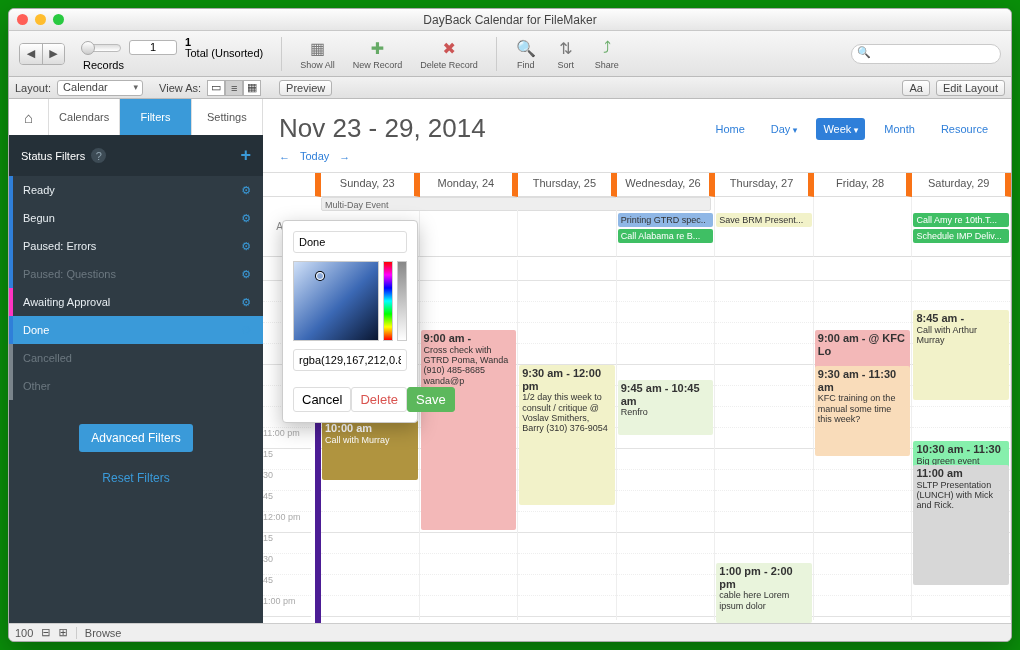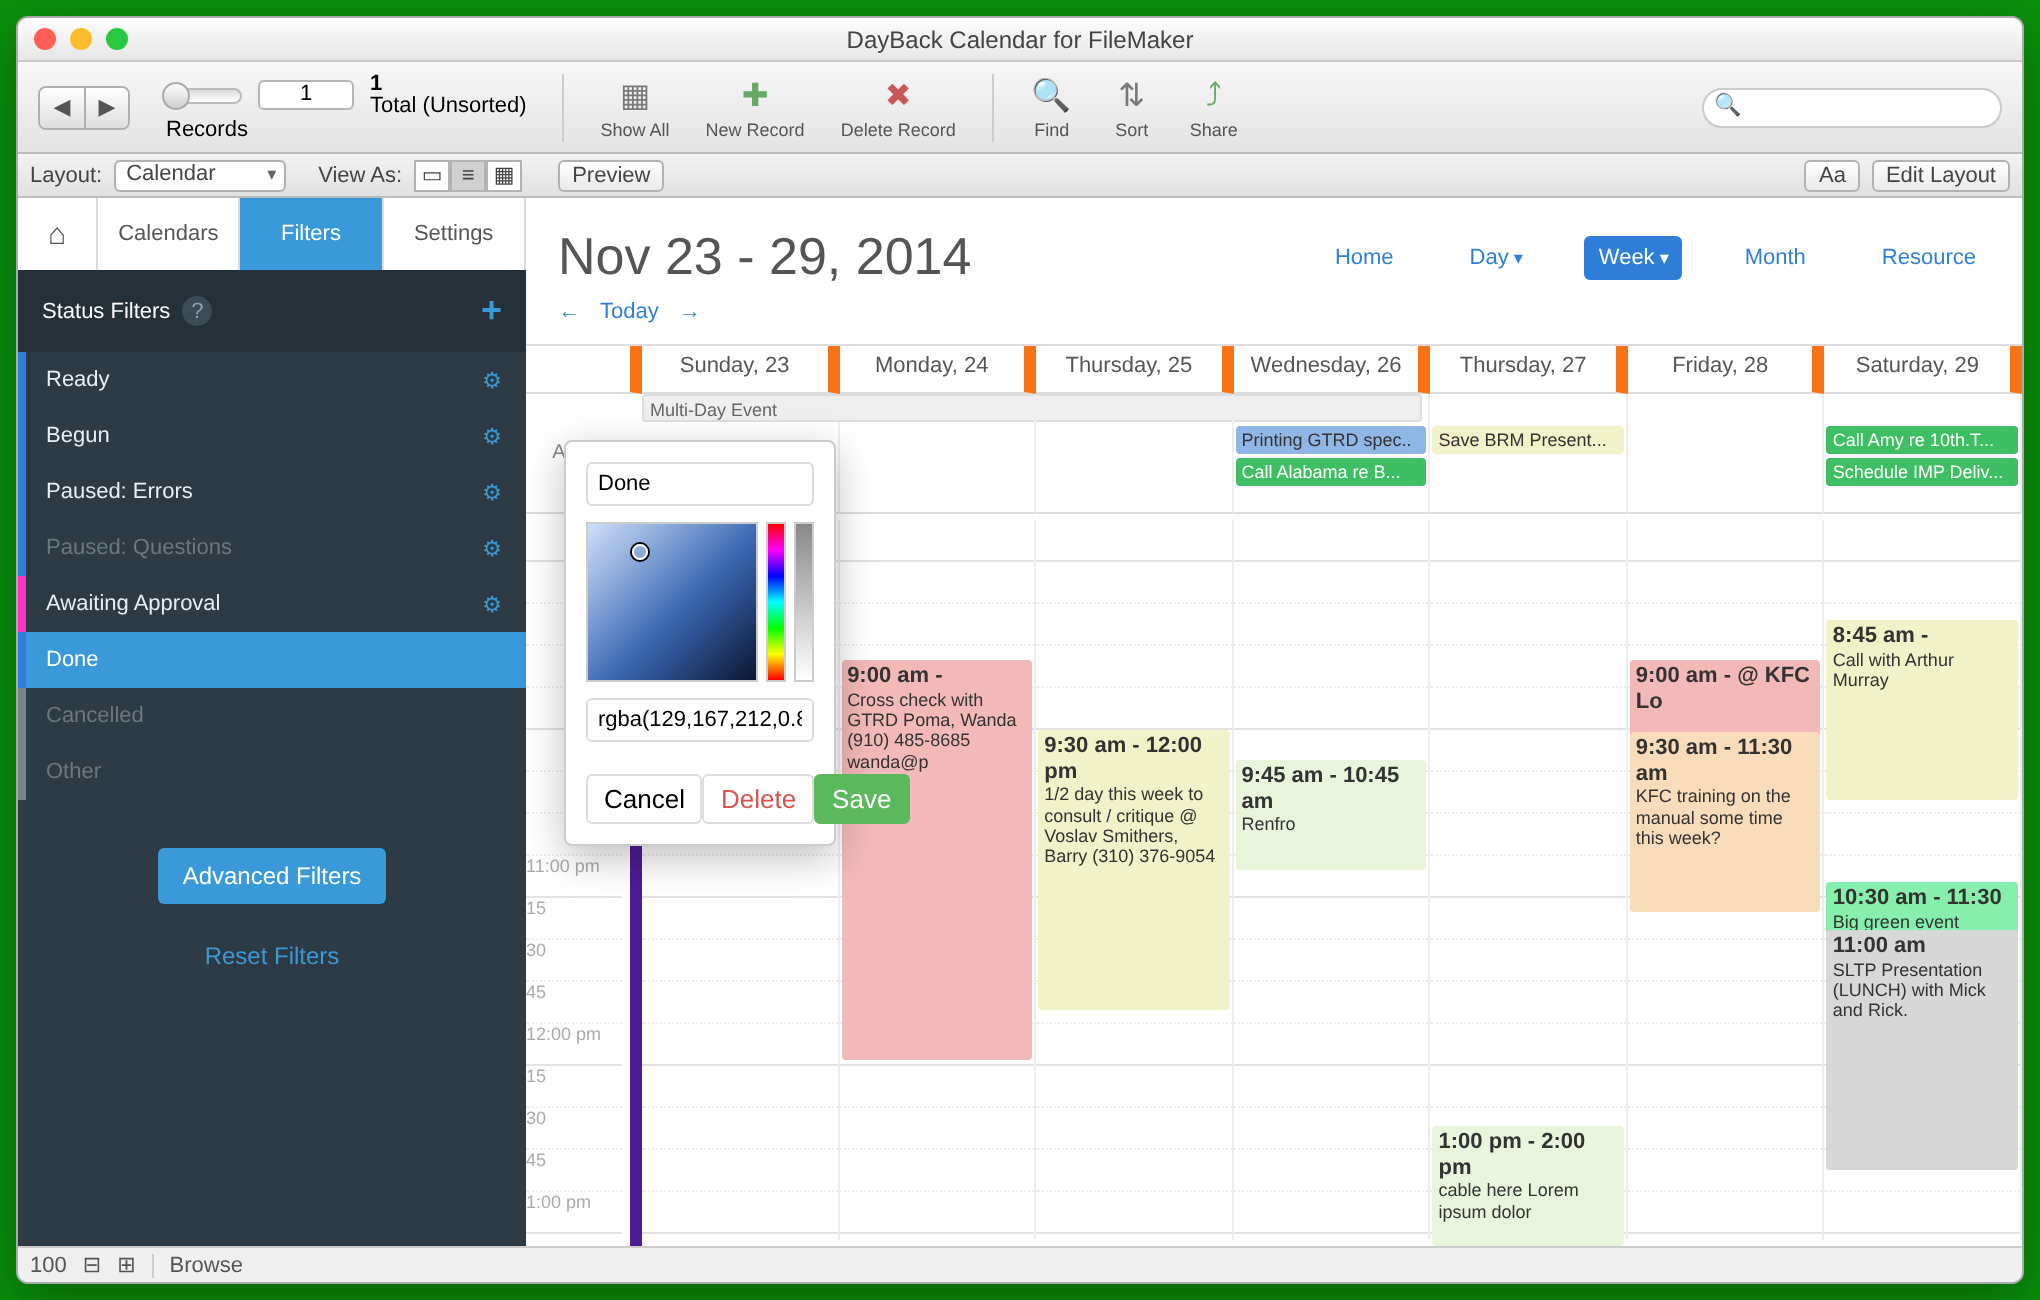--- a/index.html
+++ b/index.html
@@ -54,7 +54,7 @@
   .main{flex:1;display:flex;flex-direction:column;overflow:hidden}
   .calh{display:flex;align-items:center;padding:14px 16px 6px}
   .calh h1{font-size:26px;font-weight:300;color:#555}
-  .views{margin-left:auto;display:flex;gap:24px;align-items:center;font-size:12px}
+  .views{margin-left:auto;display:flex;gap:12px;align-items:center;font-size:12px}
   .vb{color:#2f7fd9;cursor:pointer;padding:5px 7px;border-radius:3px}
   .vb.drop:after{content:" ▾";font-size:9px}
   .vb.on{background:#2f7fd9;color:#fff}

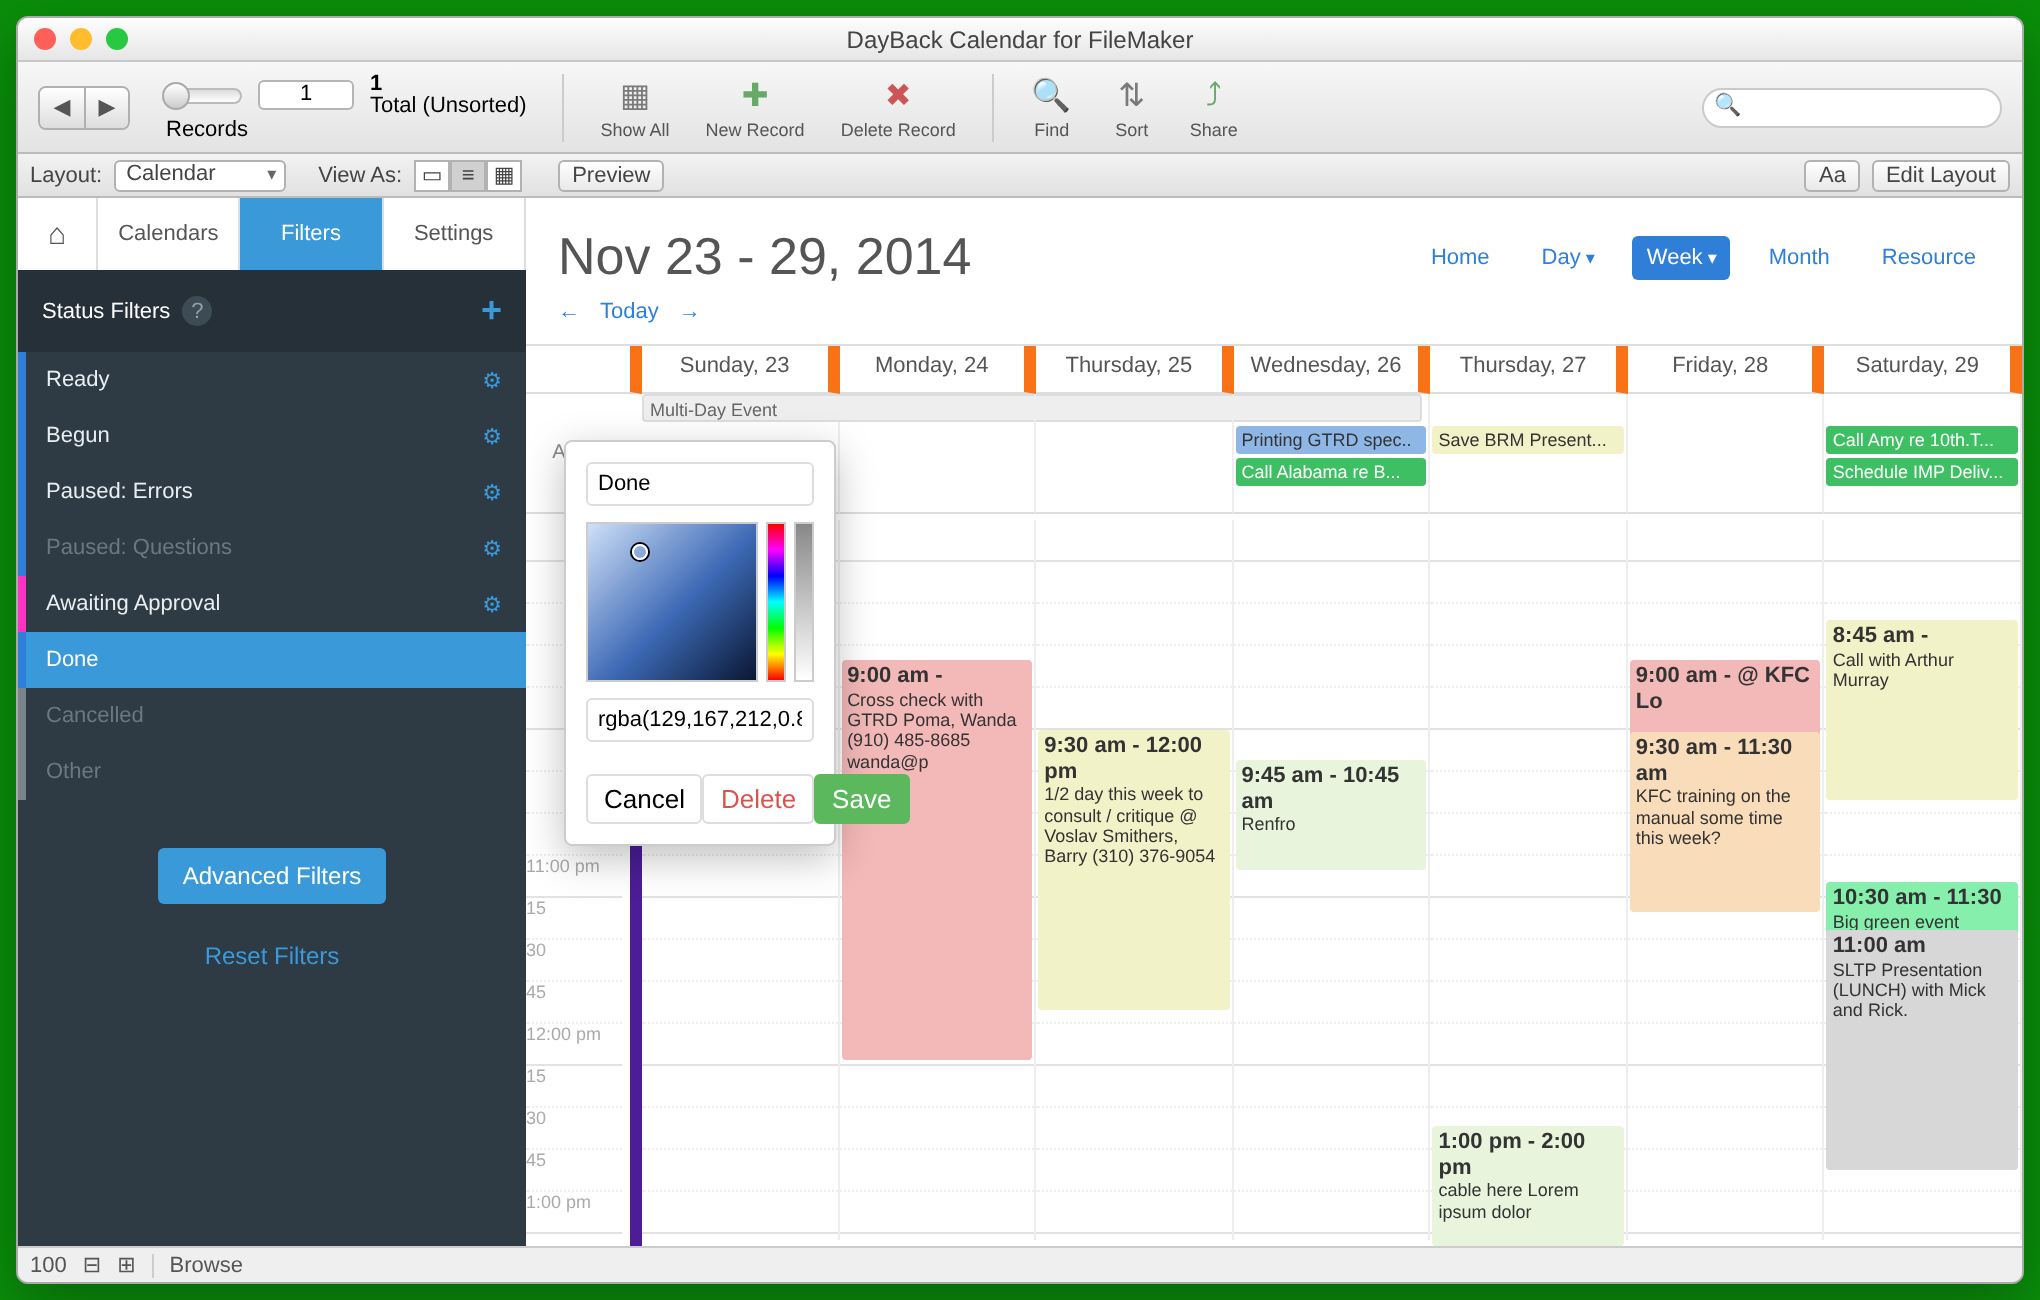--- a/index.html
+++ b/index.html
@@ -301,6 +301,7 @@
             <div class="hr "></div>
             <div class="hr "></div>
             <div class="hr big"></div>
+            <div class="ev" style="top:160px;height:60px;background:#b0943f;color:#fff"><b>10:00 am</b><br>Call with Murray</div>
           </div>
           <div class="slotcol" id="col1" style="height:360px">
             <div class="hr big"></div>

